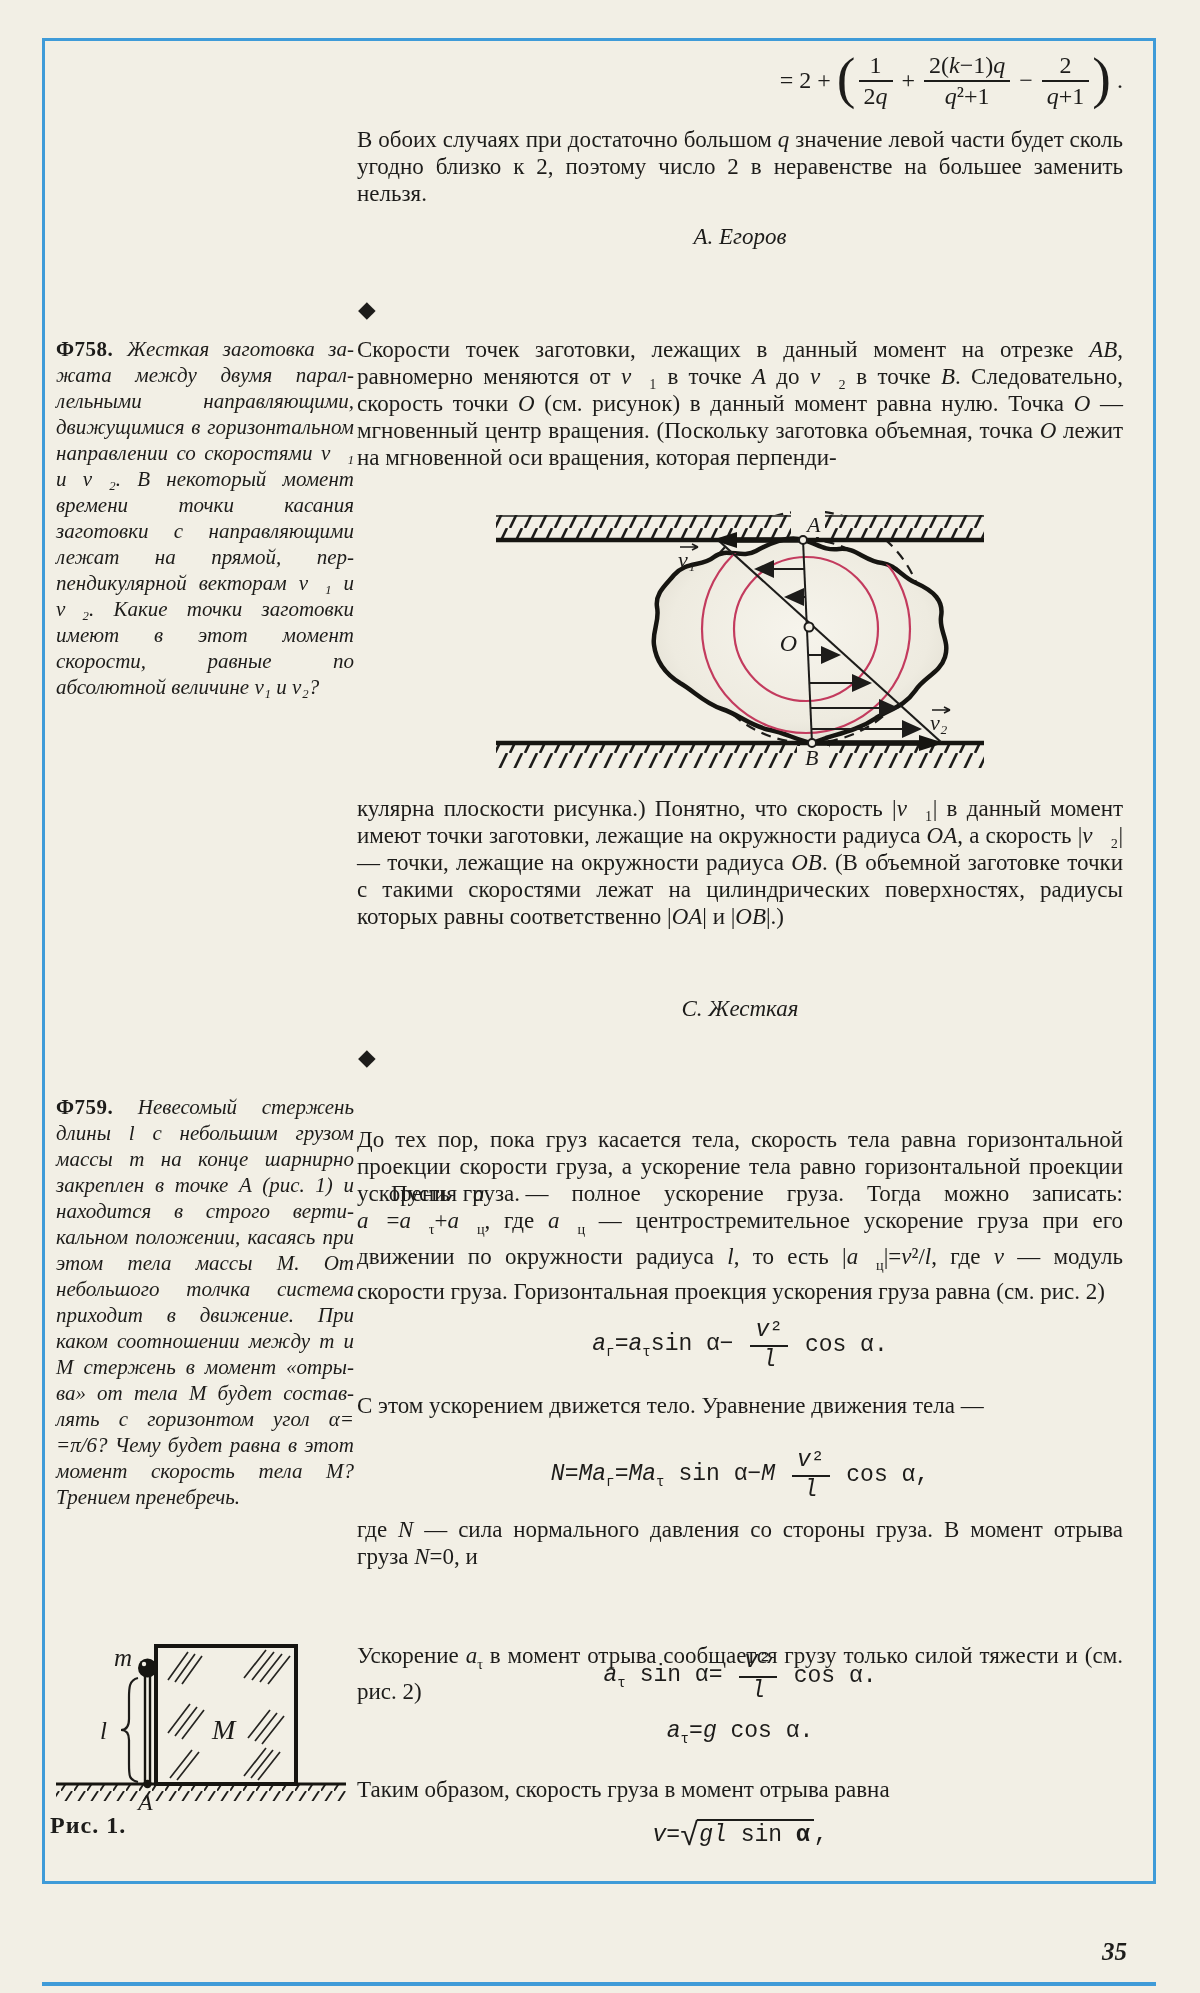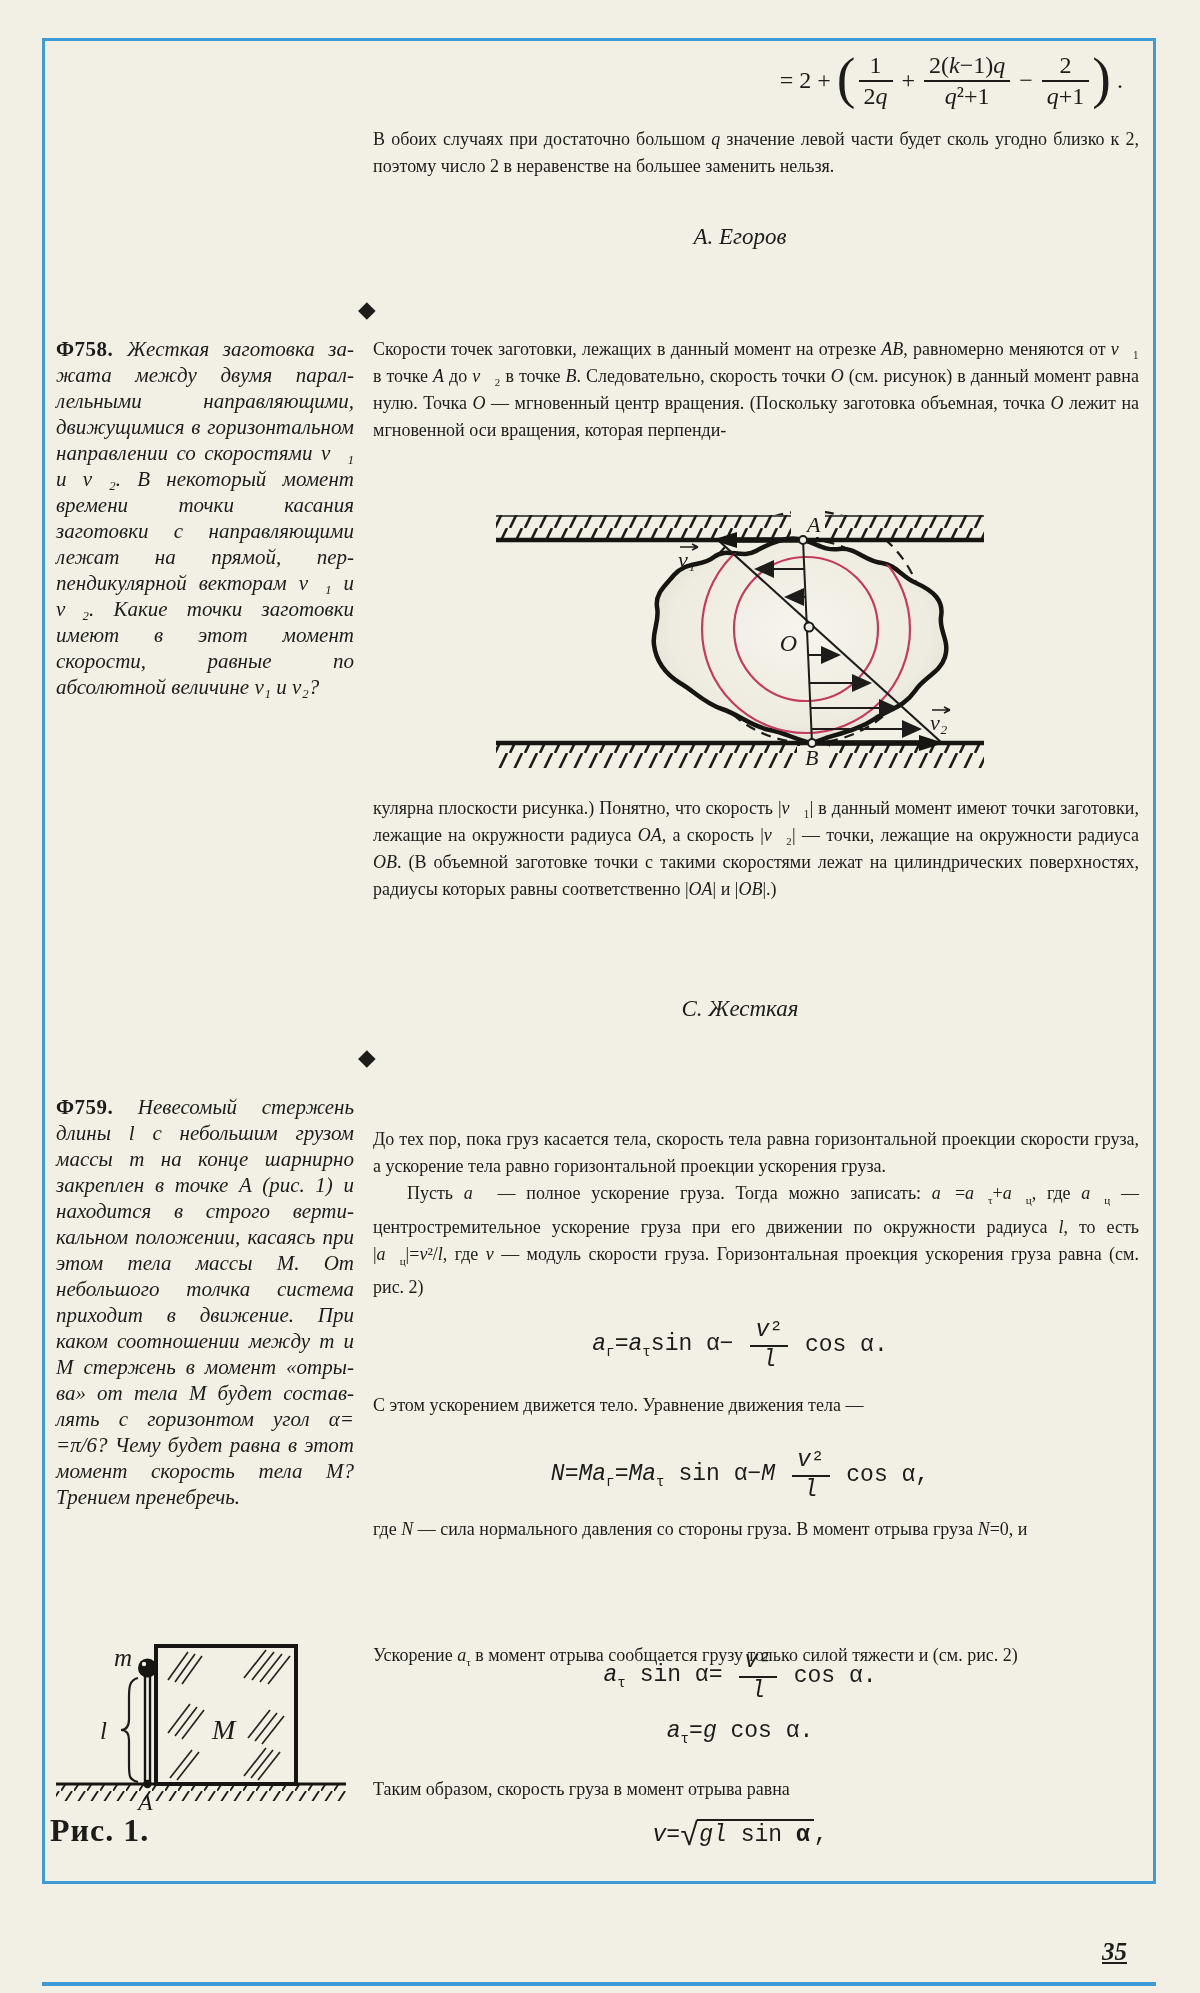--- a/index.html
+++ b/index.html
@@ -24,8 +24,8 @@
   }
   .lcol b{font-style:normal;letter-spacing:.5px}
   .rcol{
-    left:357px;width:766px;font-size:18px;line-height:27px;
-    text-align:justify;hyphens:auto;margin-left:16px;
+    left:357px;width:766px;font-size:23px;line-height:27px;
+    text-align:justify;hyphens:auto;
   }
   .sig{left:357px;width:766px;text-align:center;font-style:italic;font-size:23px;}
   .diamond{font-size:23px;line-height:1;color:var(--ink);}

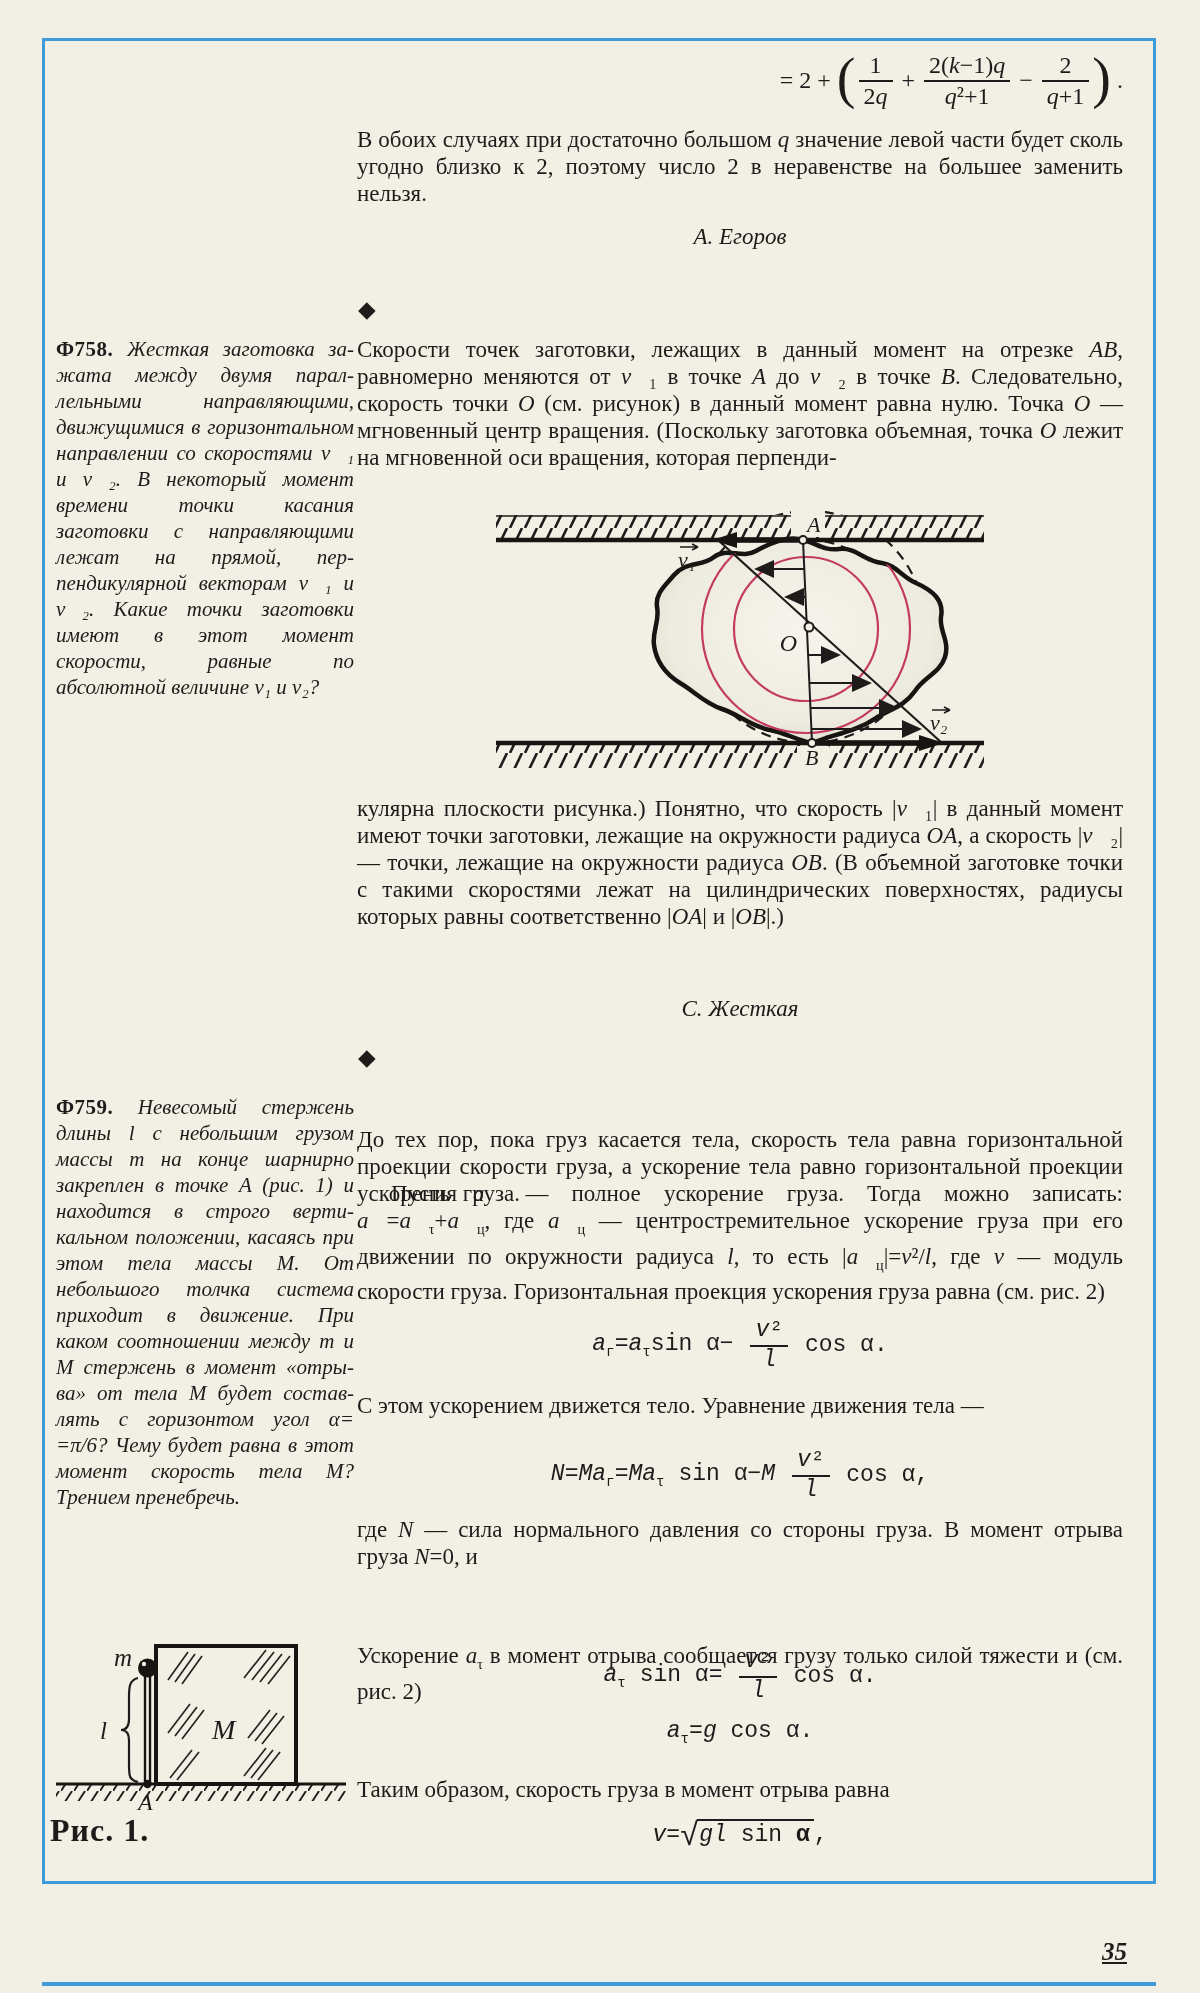--- a/index.html
+++ b/index.html
@@ -41,7 +41,7 @@
   sub{font-size:.62em;}
   .rsign{font-size:32px;vertical-align:-4px;letter-spacing:-2px;}
   .rad{display:inline-block;border-top:2px solid var(--ink);padding:1px 4px 0 2px;}
-  .caption{font-weight:bold;font-size:32px;letter-spacing:1px;}
+  .caption{font-weight:bold;font-size:24px;letter-spacing:1px;}
   .pagenum{font-weight:bold;font-style:italic;font-size:25px;text-decoration:underline;}
   
   .dash{fill:none;stroke:var(--ink);stroke-width:2.2;stroke-dasharray:10 7;}

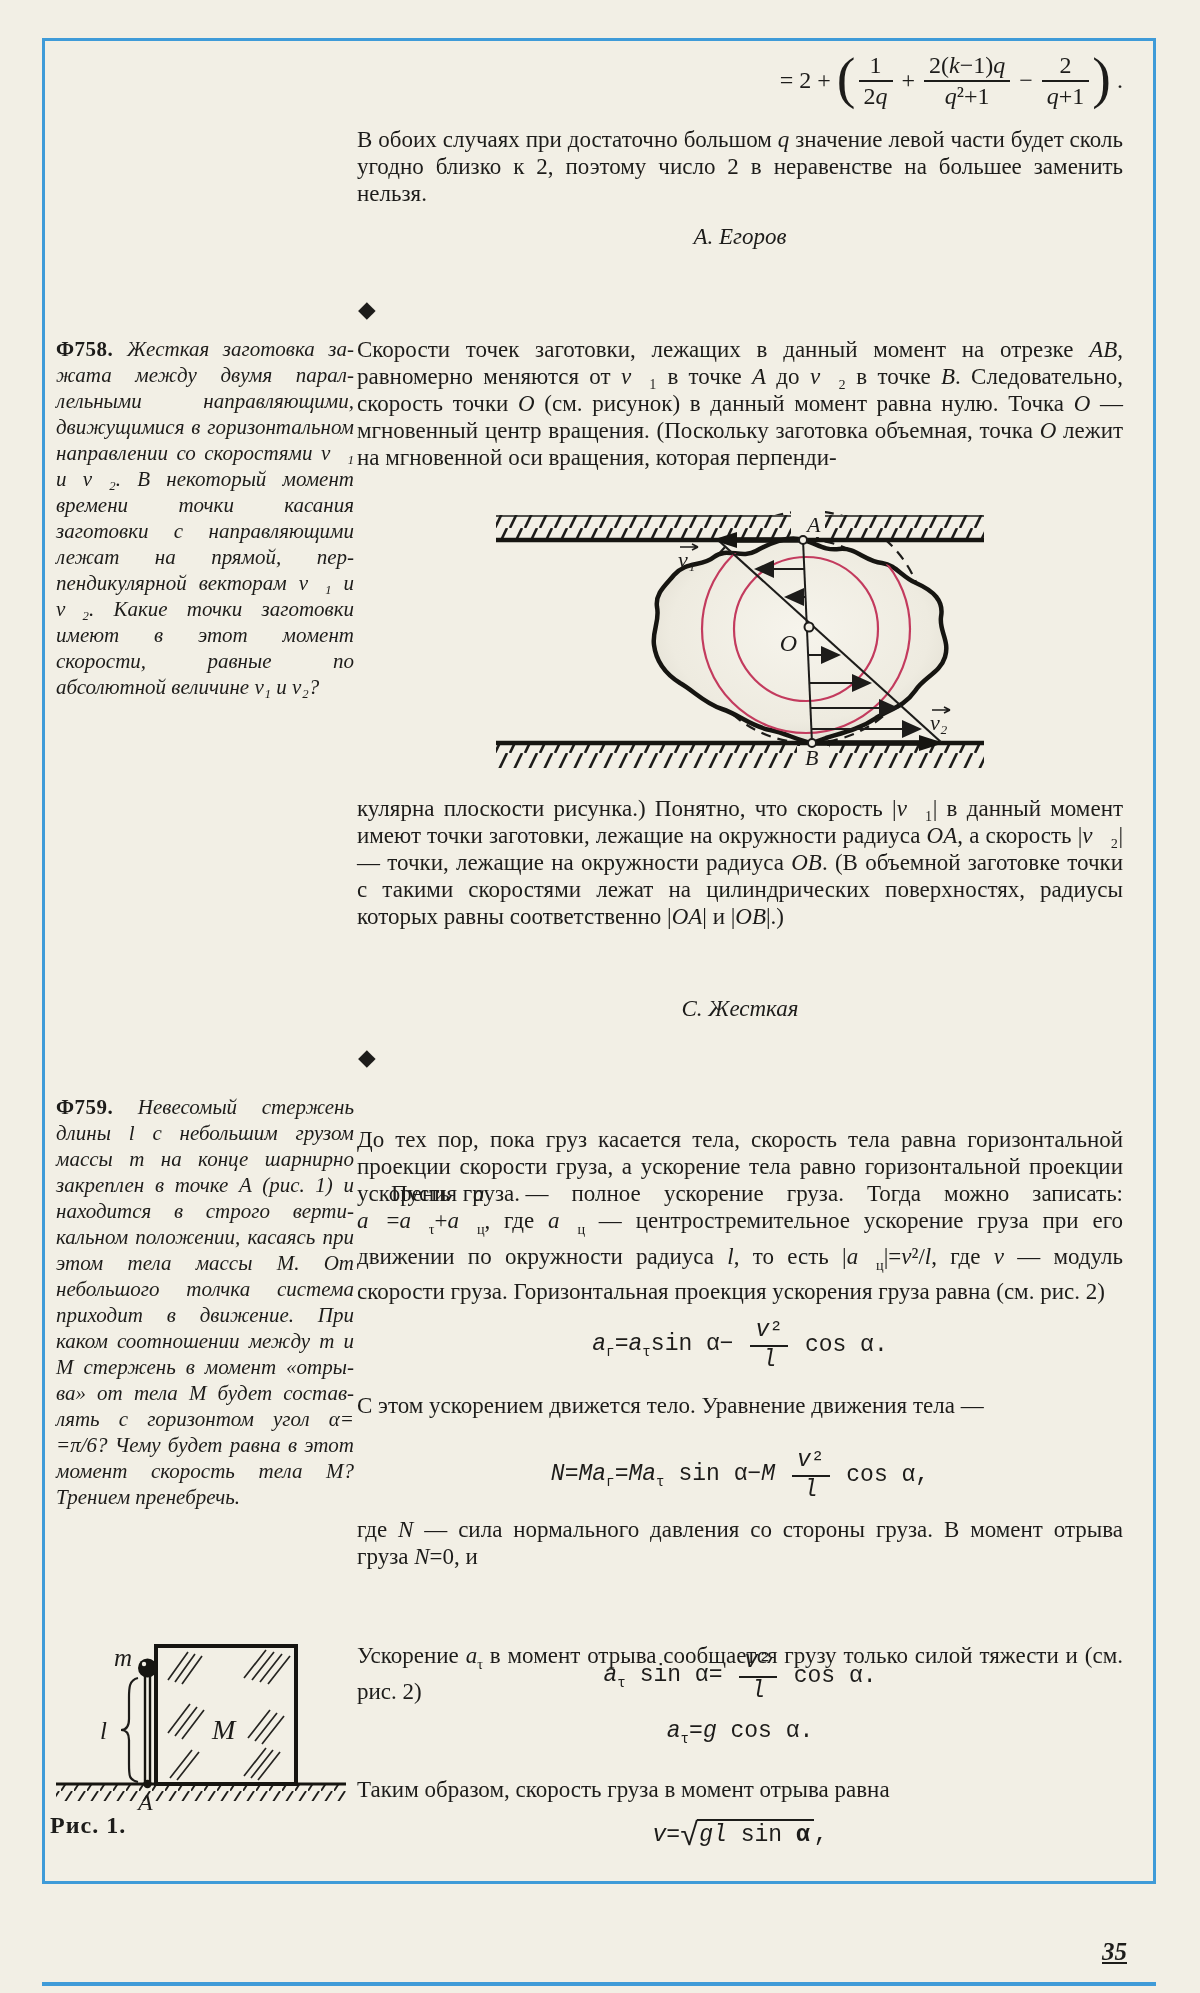--- a/index.html
+++ b/index.html
@@ -42,7 +42,7 @@
   .rsign{font-size:32px;vertical-align:-4px;letter-spacing:-2px;}
   .rad{display:inline-block;border-top:2px solid var(--ink);padding:1px 4px 0 2px;}
   .caption{font-weight:bold;font-size:24px;letter-spacing:1px;}
-  .pagenum{font-weight:bold;font-style:italic;font-size:25px;text-decoration:underline;}
+  .pagenum{font-weight:bold;font-style:italic;font-size:25px;}
   
   .dash{fill:none;stroke:var(--ink);stroke-width:2.2;stroke-dasharray:10 7;}
   .red{fill:none;stroke:var(--red);stroke-width:2.2;}

